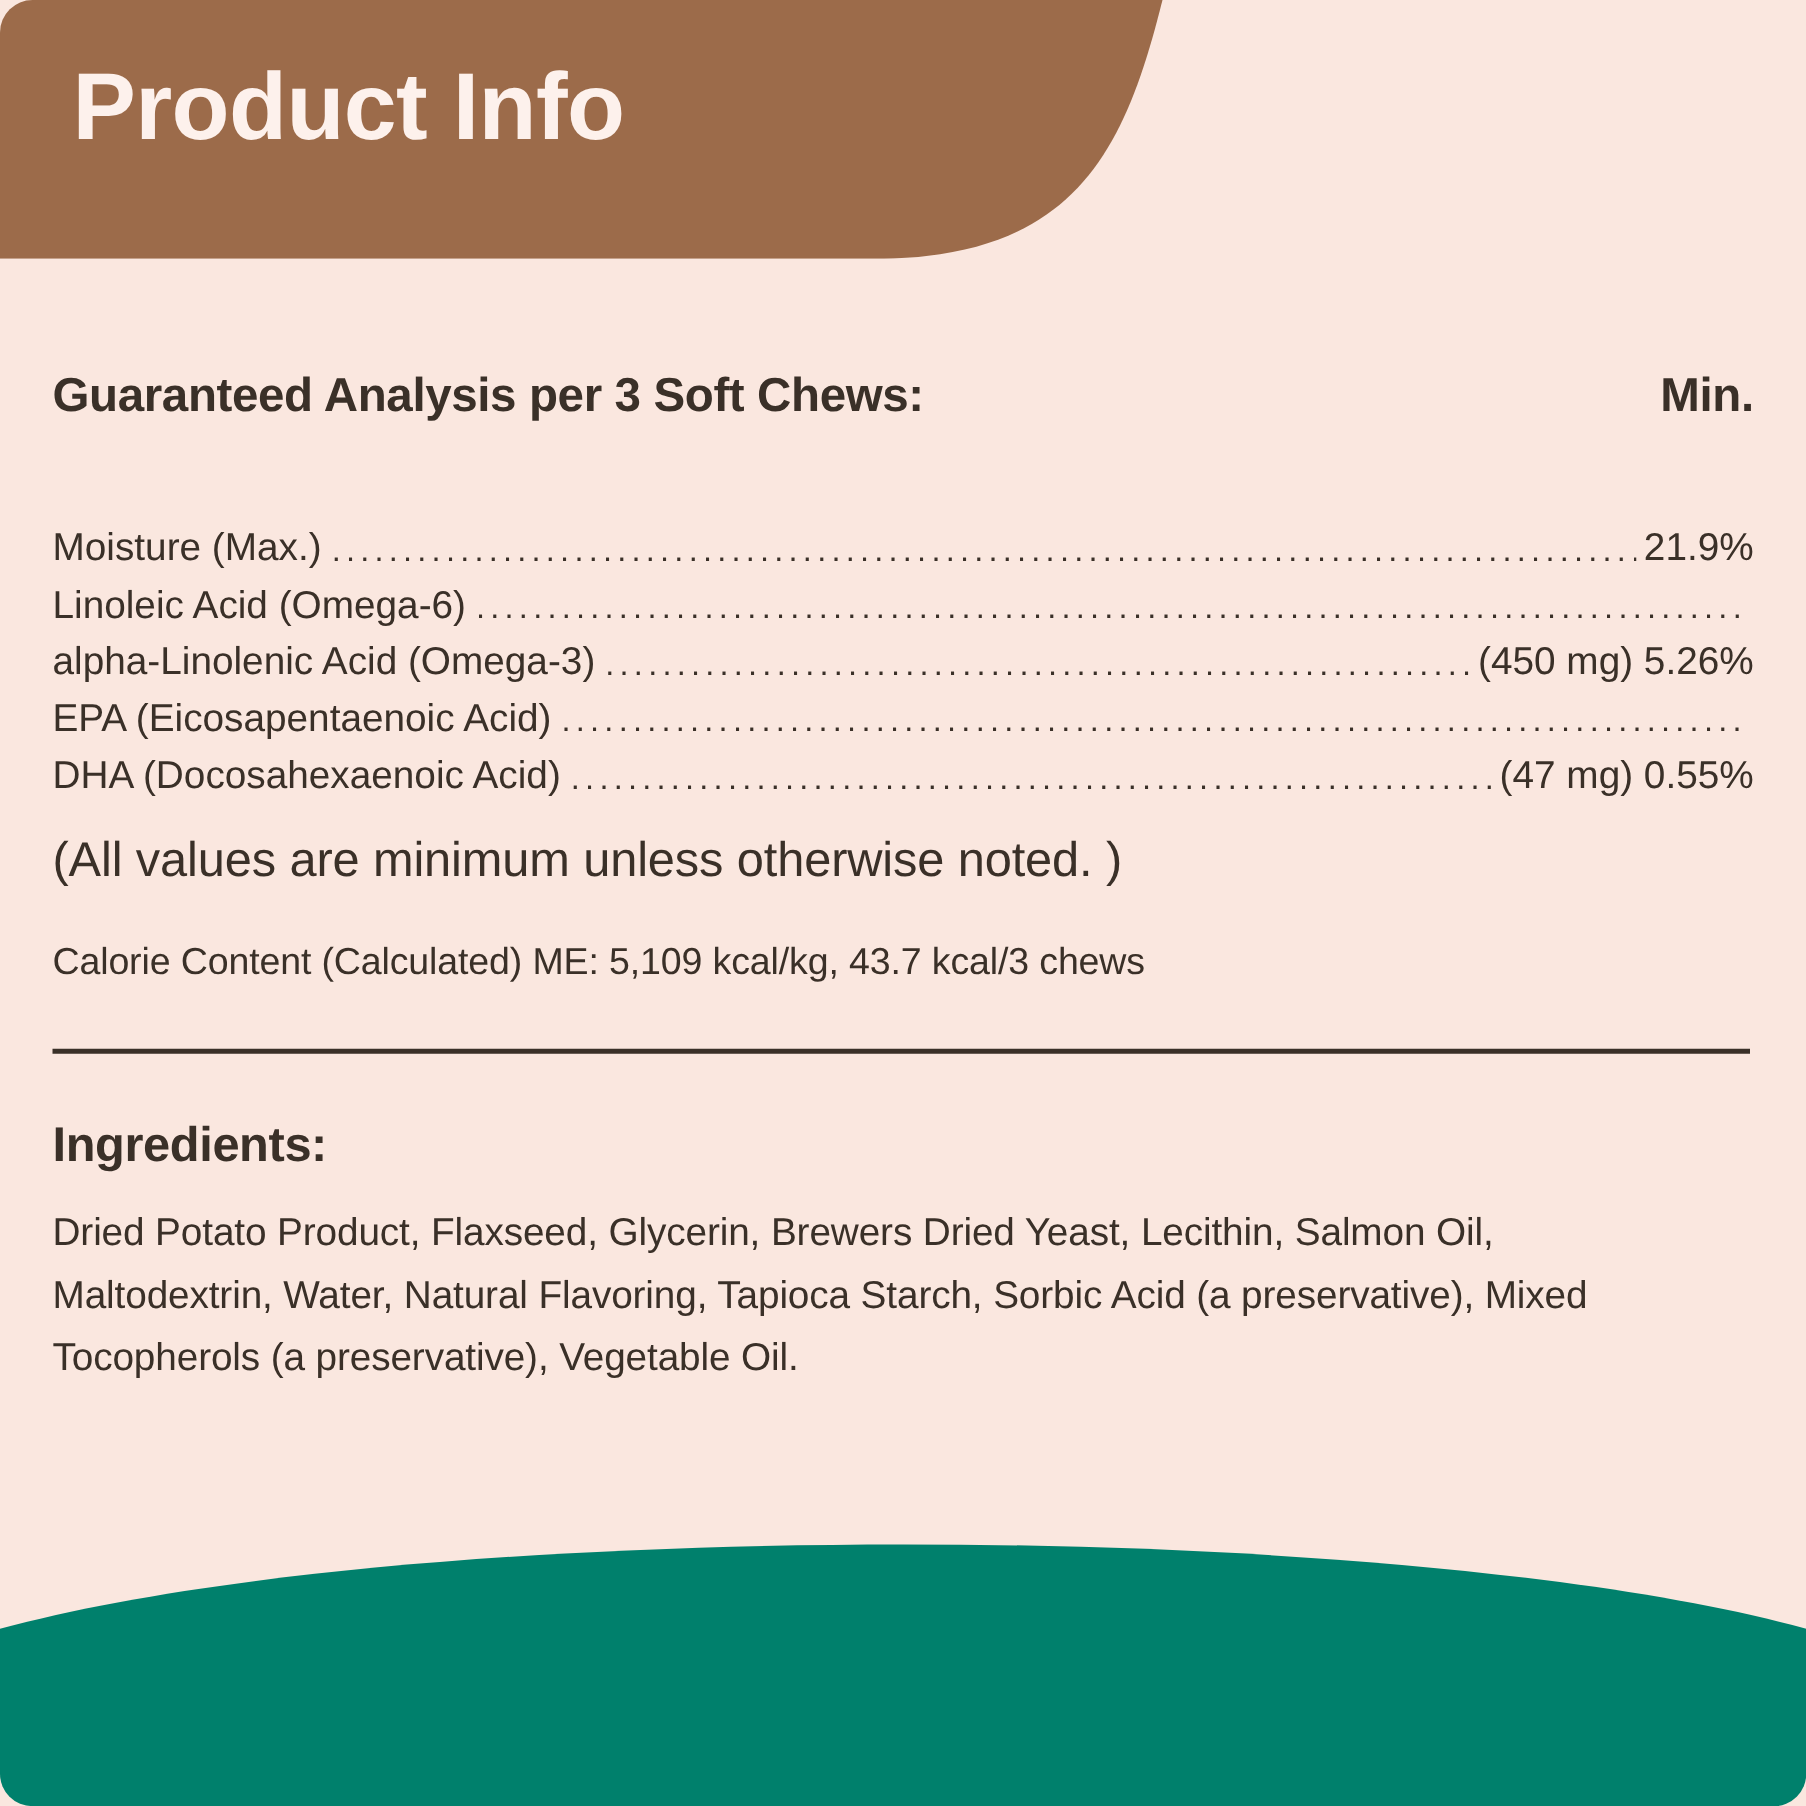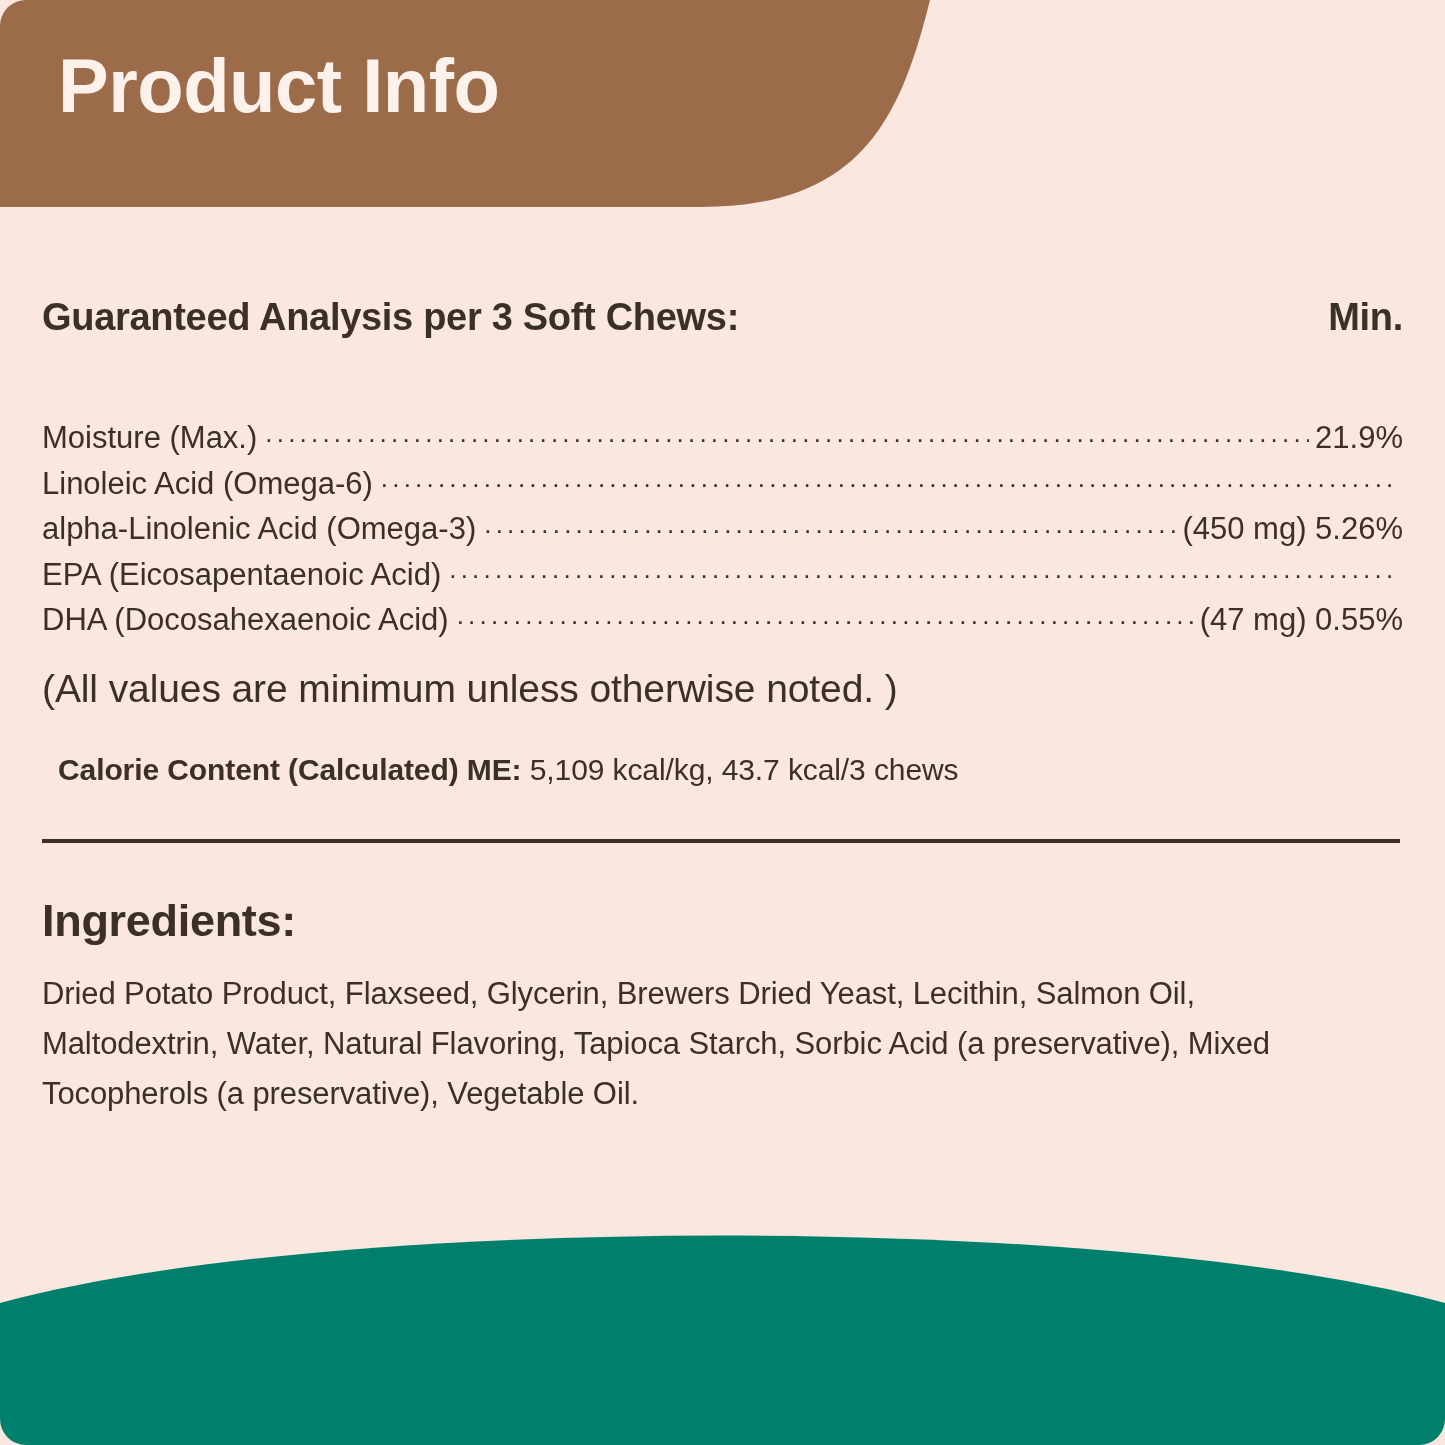--- a/index.html
+++ b/index.html
@@ -74,7 +74,7 @@
   }
   .ga-row {
     display: flex;
-    align-items: center;
+    align-items: flex-end;
     font-size: 31px;
     line-height: 1.47;
     white-space: nowrap;

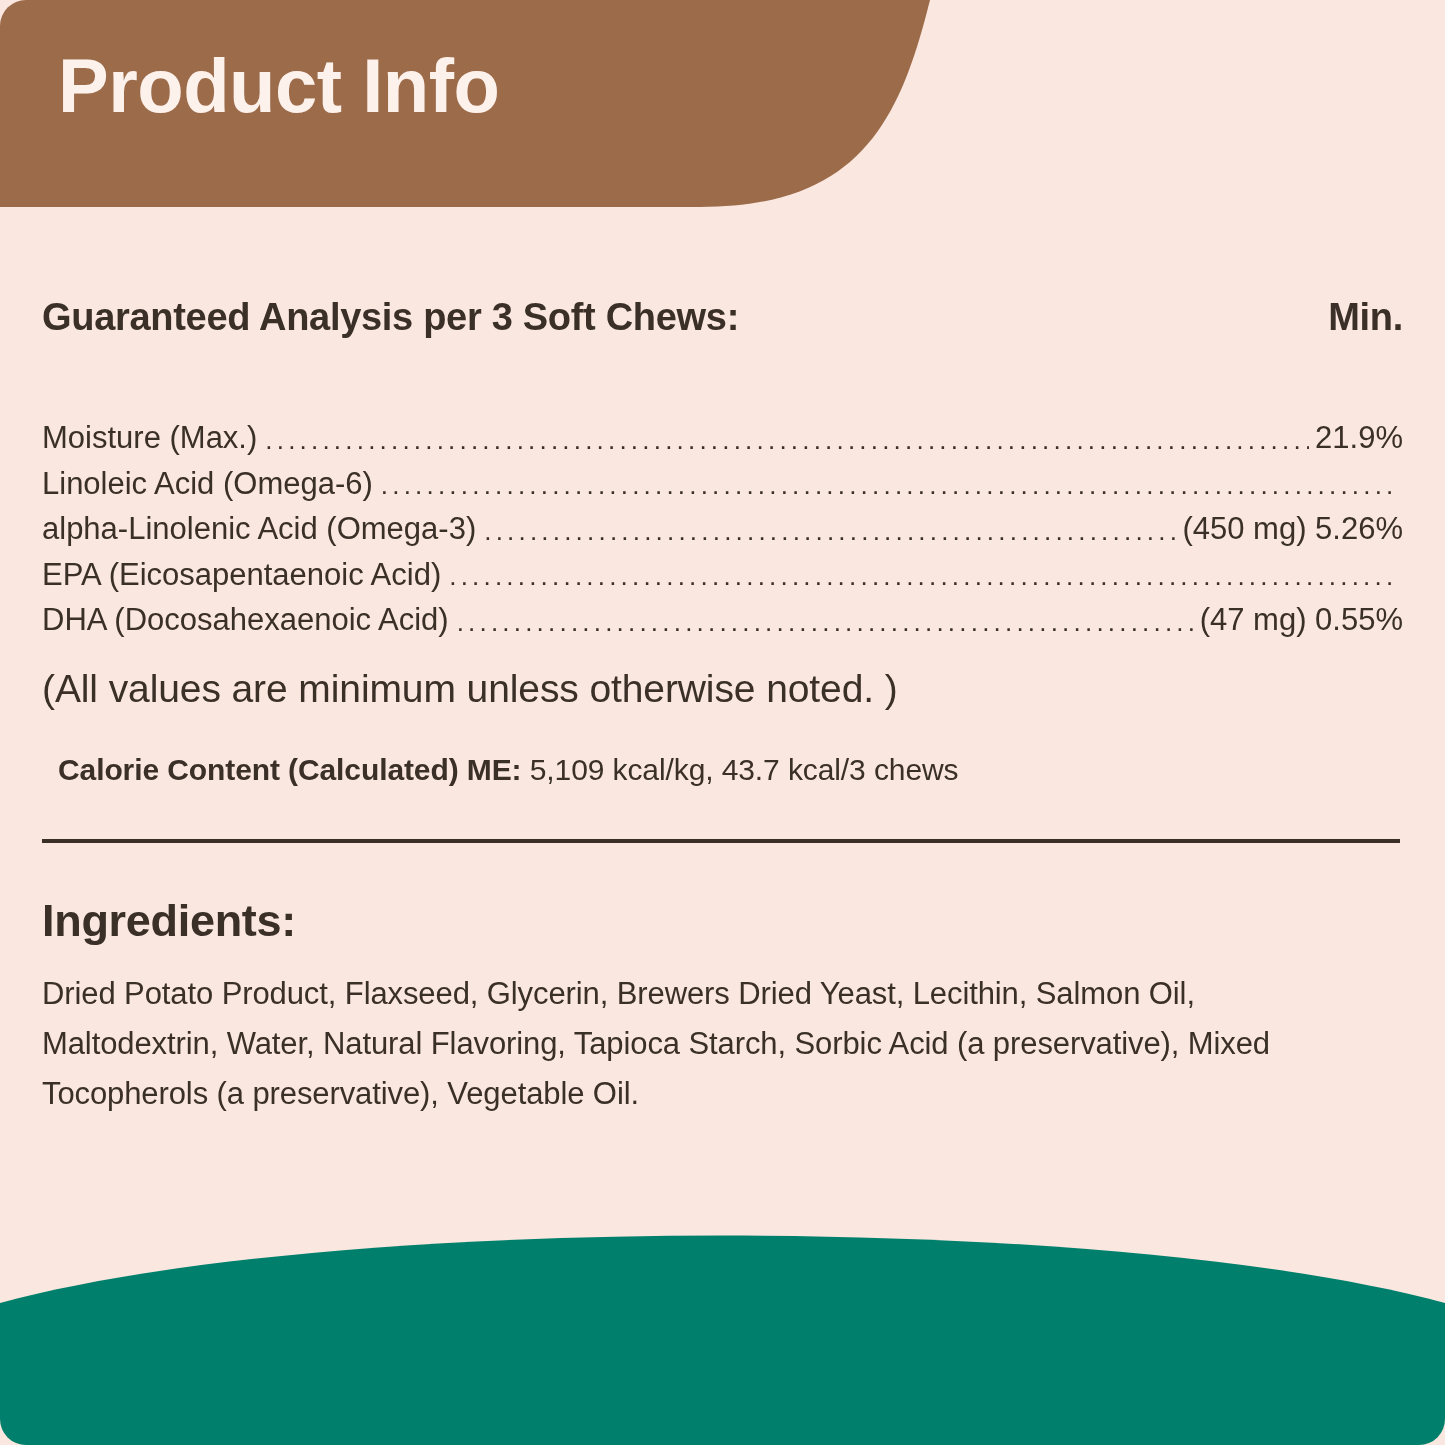--- a/index.html
+++ b/index.html
@@ -117,8 +117,7 @@
     letter-spacing: -0.1px;
   }
   .calorie-line .calorie-label {
-    font-weight: bold;
-    margin-left: 16px;
+    font-weight: normal;
   }
 
   .divider {

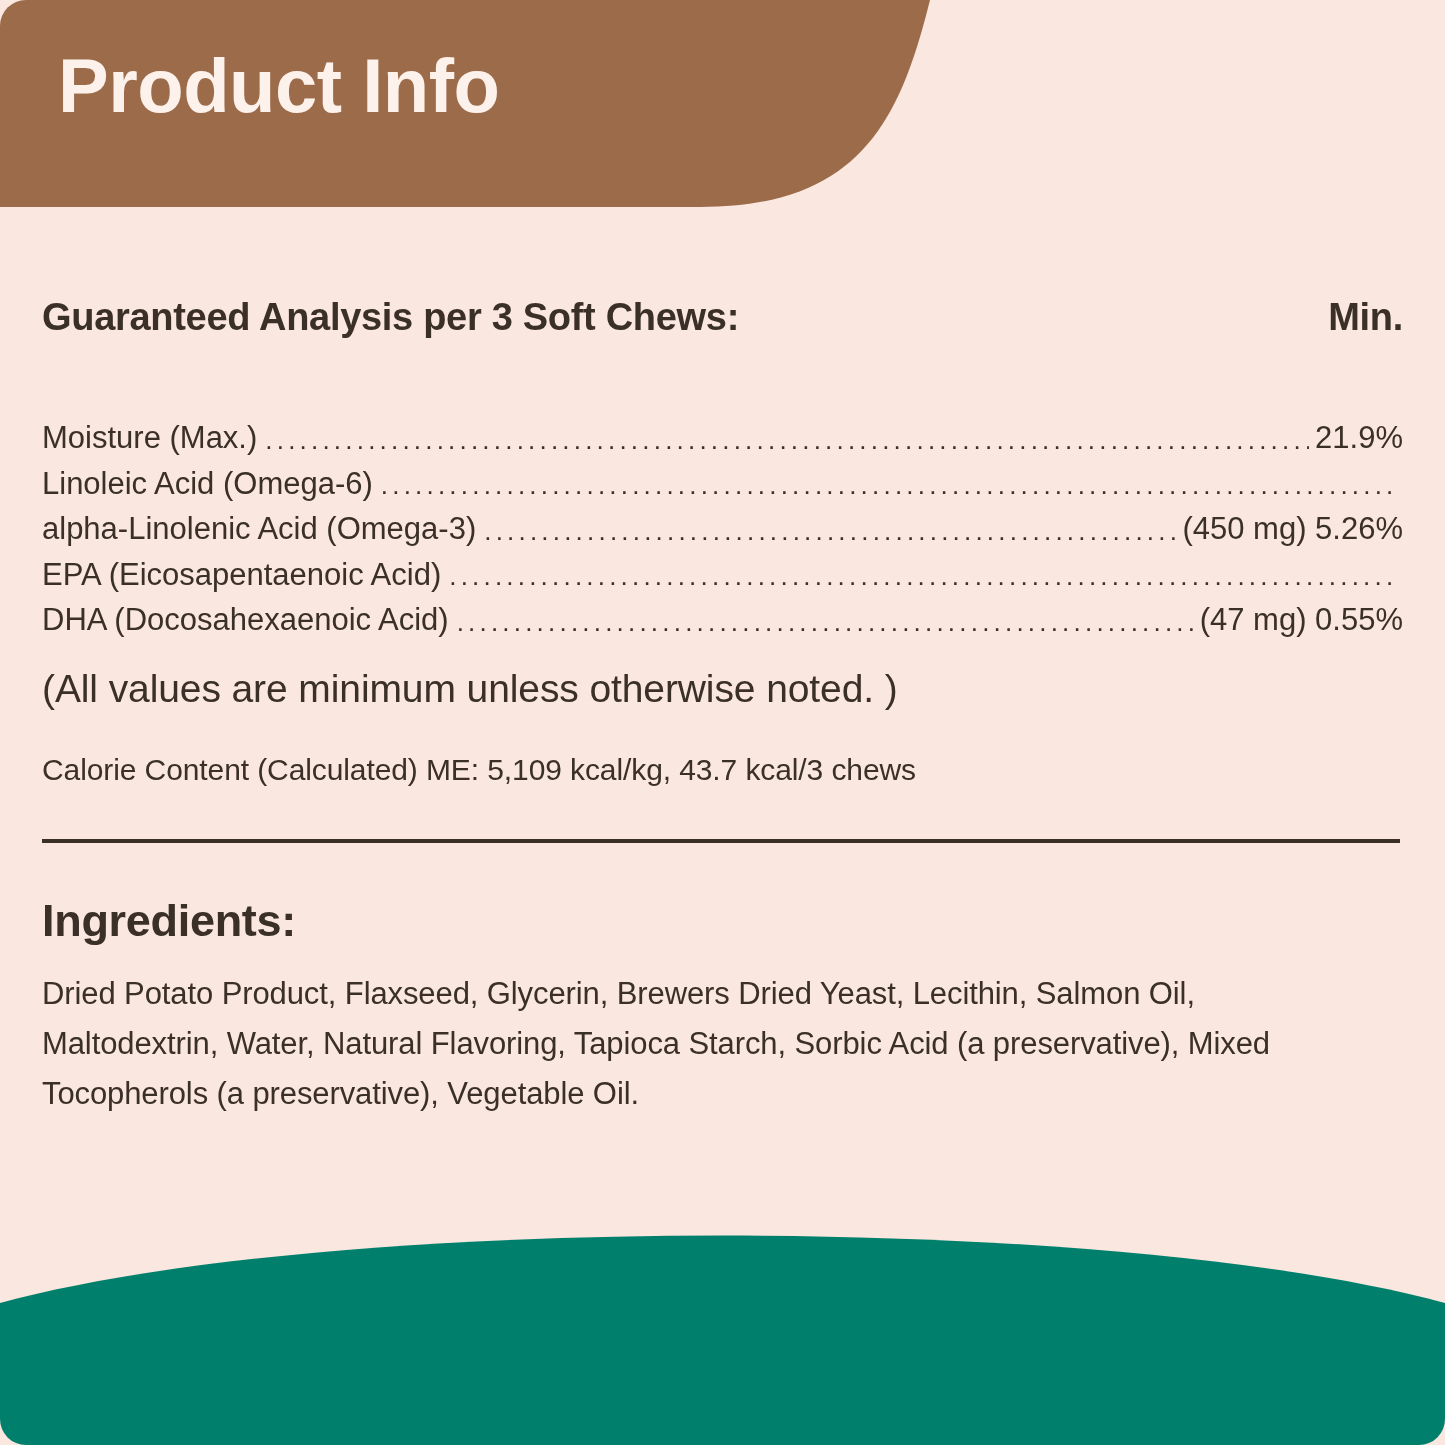--- a/index.html
+++ b/index.html
@@ -128,7 +128,7 @@
   }
 
   .ingredients-heading {
-    font-size: 45px;
+    font-size: 39px;
     font-weight: bold;
     letter-spacing: -0.3px;
     margin-top: 52px;

